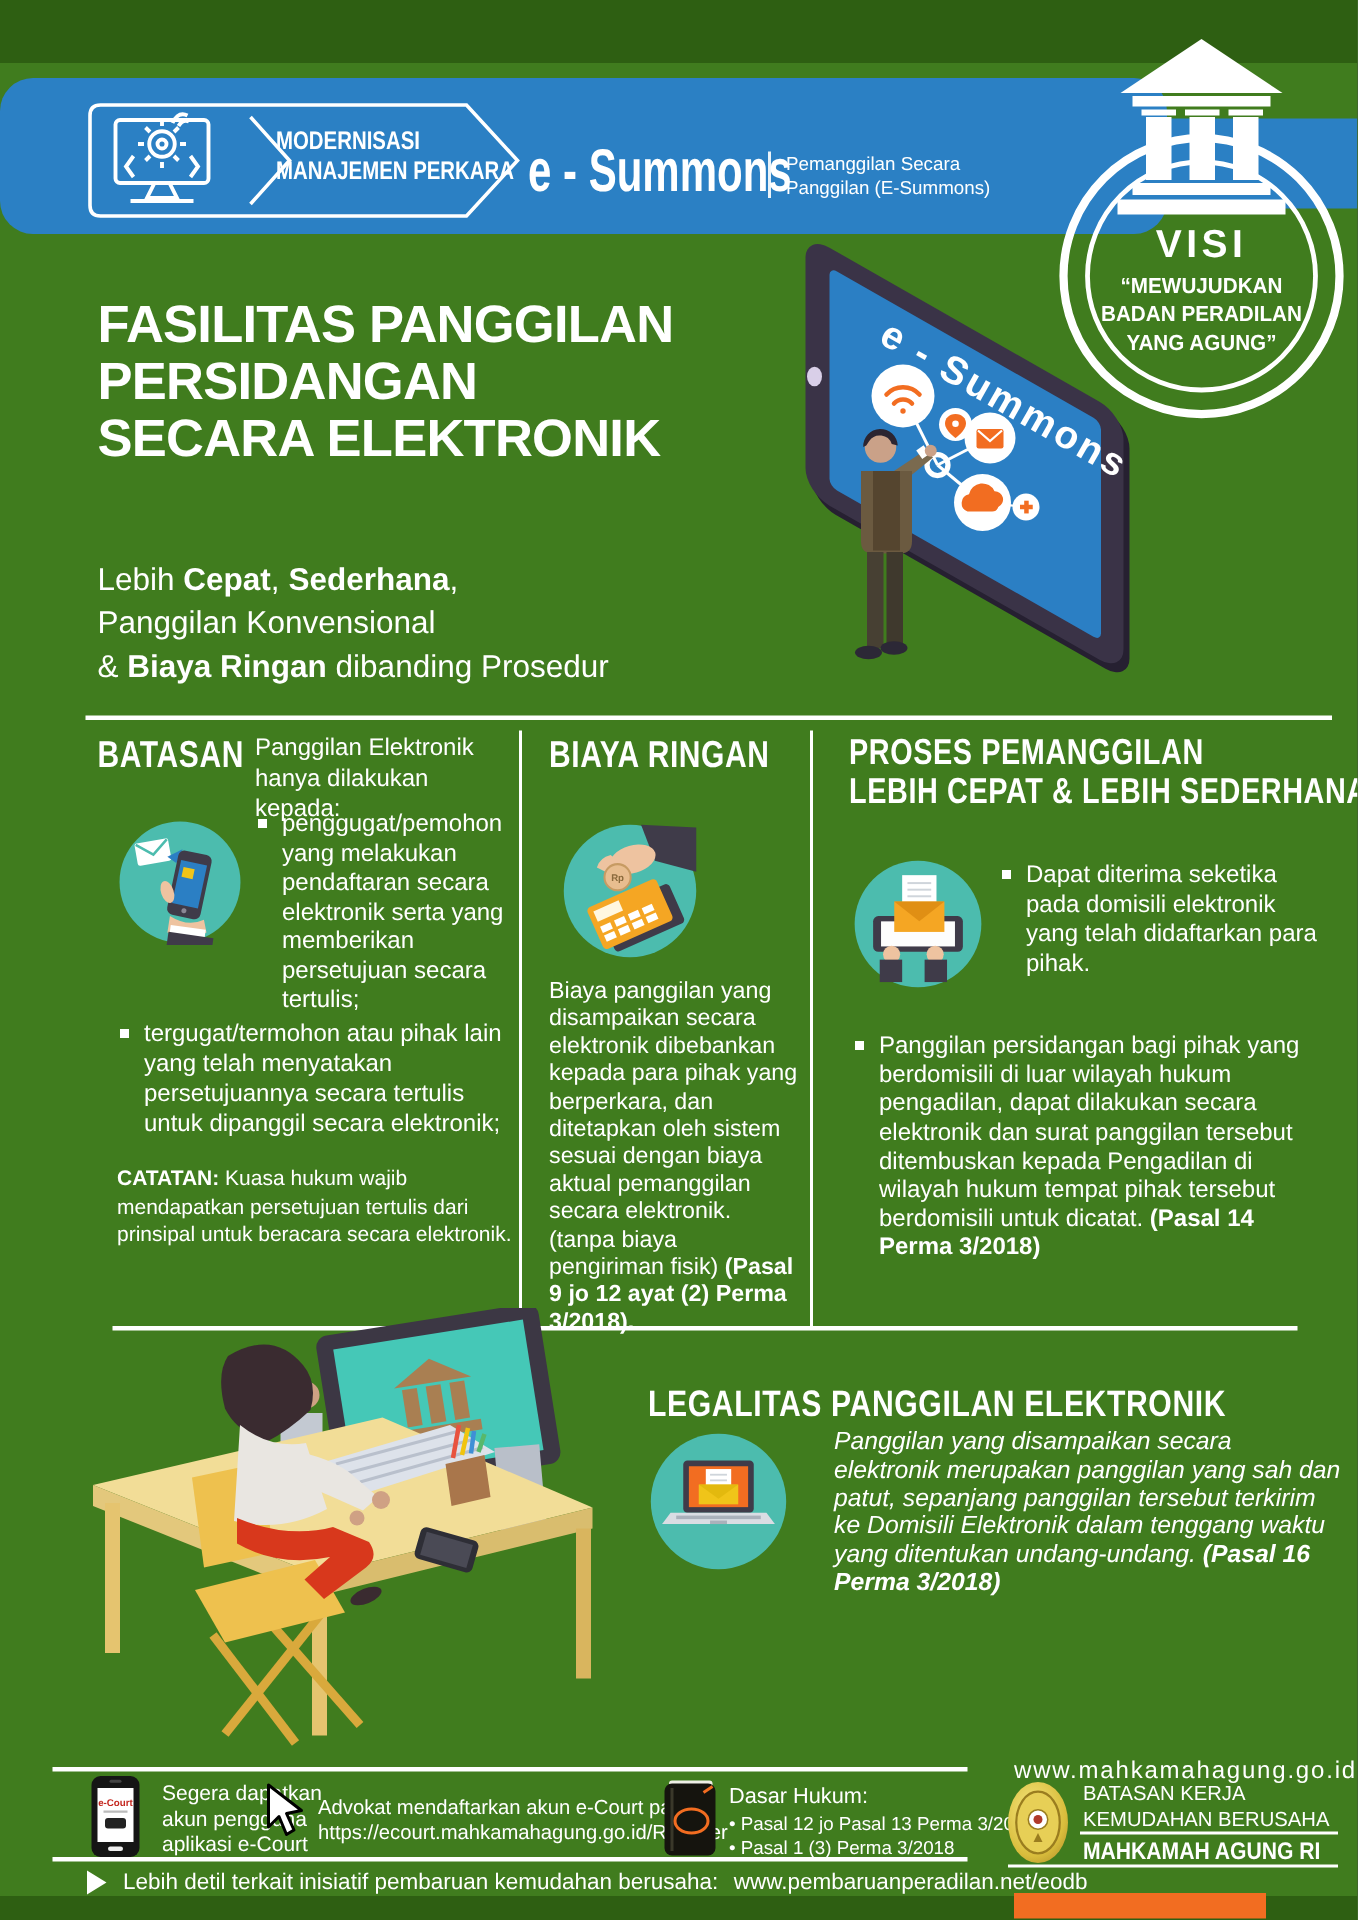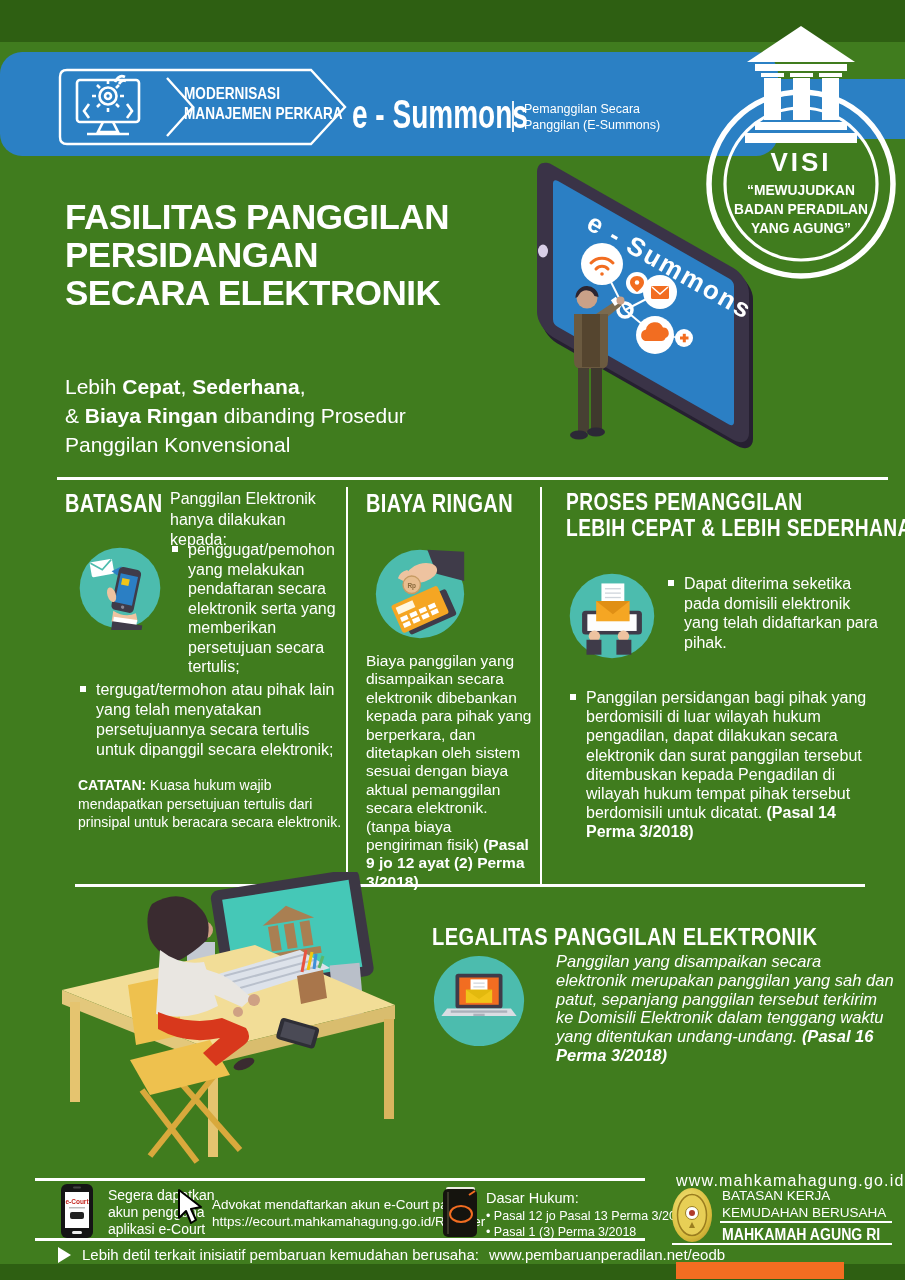--- a/index.html
+++ b/index.html
@@ -93,8 +93,8 @@
   </div>
   <div class="abs hero-sub" style="left:65px;top:372px;width:430px;">
     <div><span>Lebih </span><span class="bold">Cepat</span><span>, </span><span class="bold">Sederhana</span><span>,</span></div>
+    <div><span>Panggilan Konvensional</span></div>
     <div><span>&amp; </span><span class="bold">Biaya Ringan</span><span> dibanding Prosedur</span></div>
-    <div><span>Panggilan Konvensional</span></div>
   </div>
 
   <svg class="abs" style="left:488px;top:142px;" width="316" height="335" viewBox="0 0 316 335">

